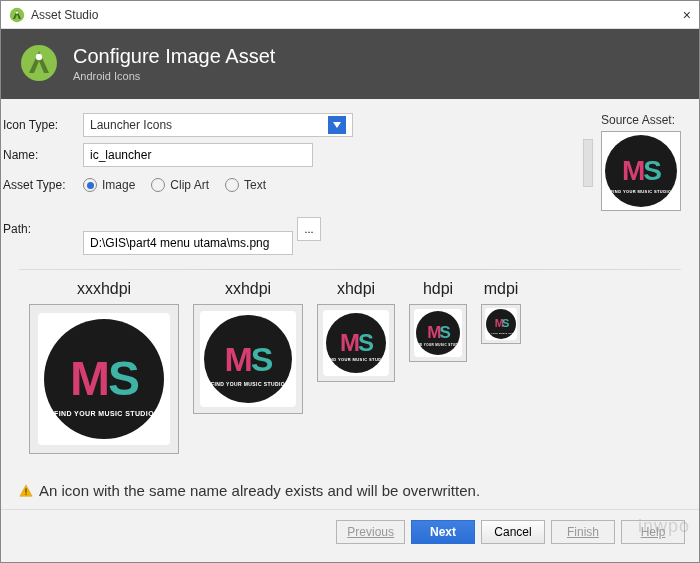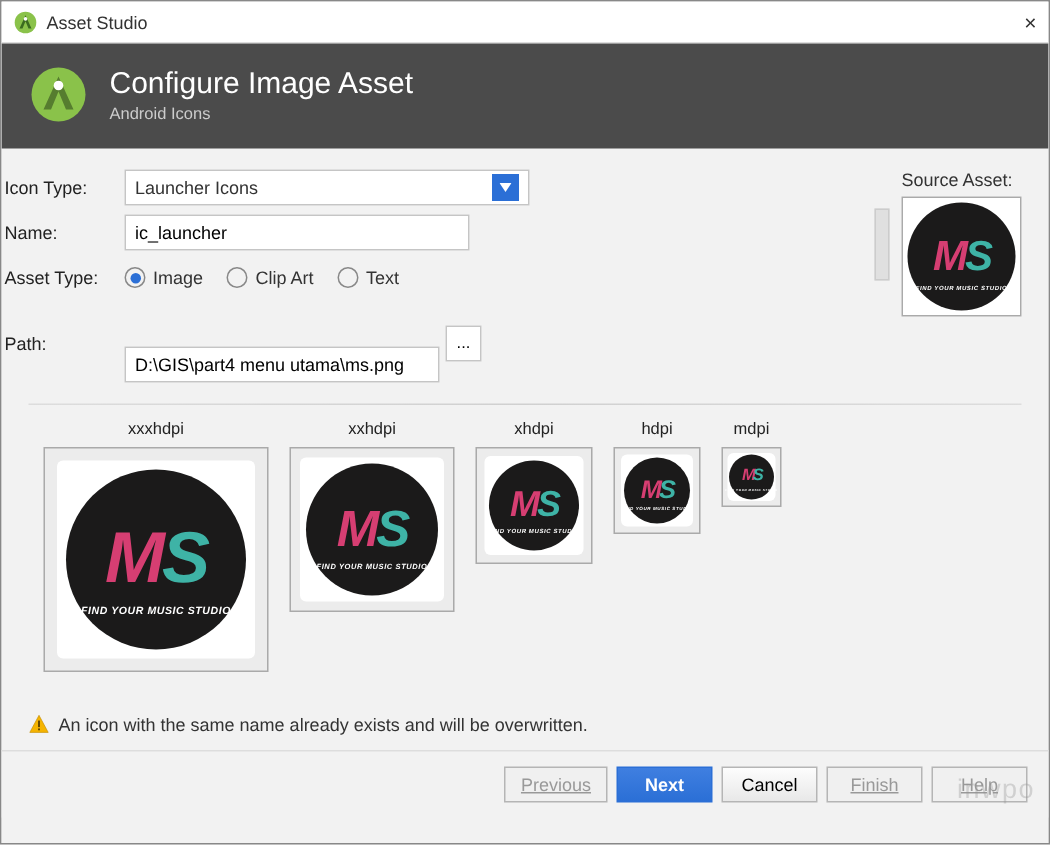--- a/index.html
+++ b/index.html
@@ -110,7 +110,6 @@
     border-radius: 50%; background: #1b1a1a;
     display: flex; align-items: center; justify-content: center;
     position: relative;
-    font-style: italic;
   }
   .ms-text {
     font-weight: 900; font-family: Arial, sans-serif;

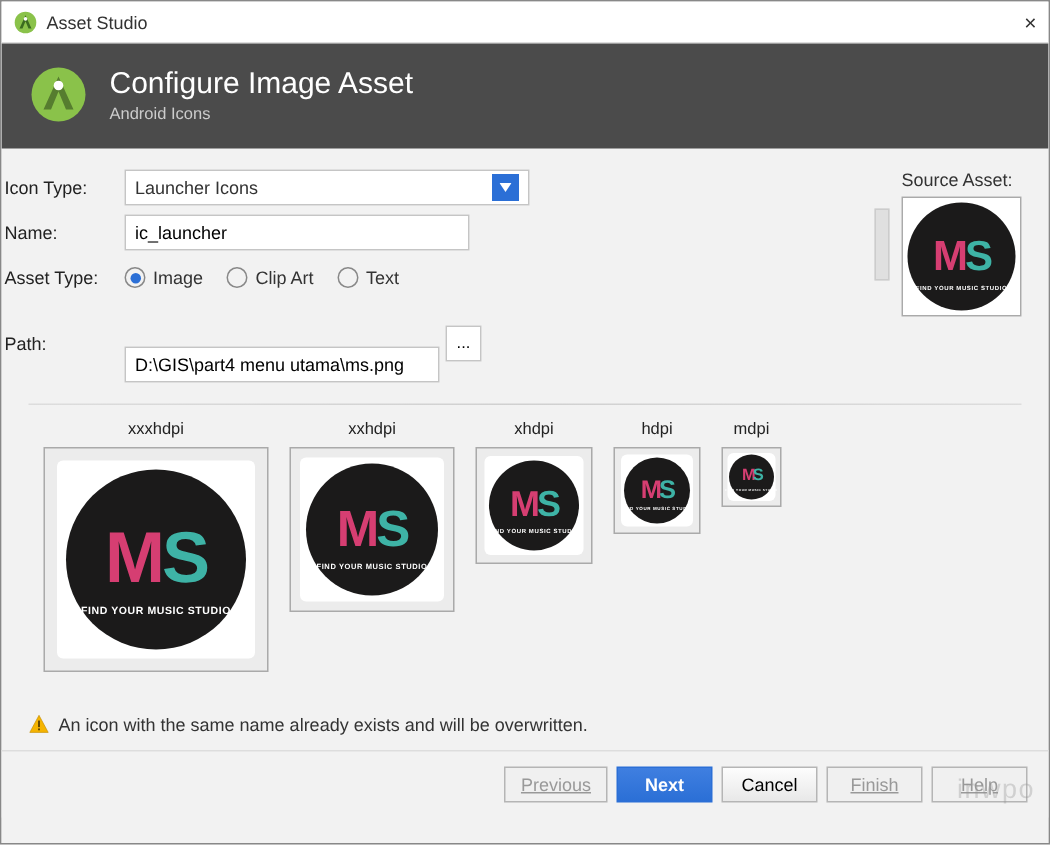--- a/index.html
+++ b/index.html
@@ -97,7 +97,7 @@
     padding: 10px 12px 0 28px;
   }
   .preview-col { text-align: center; }
-  .preview-col .plabel { font-size: 11px; margin-bottom: 6px; color: #222; }
+  .preview-col .plabel { font-size: 16px; margin-bottom: 6px; color: #222; }
   .preview-box {
     border: 1px solid #aaa; background: #ececec;
     display: flex; align-items: center; justify-content: center;

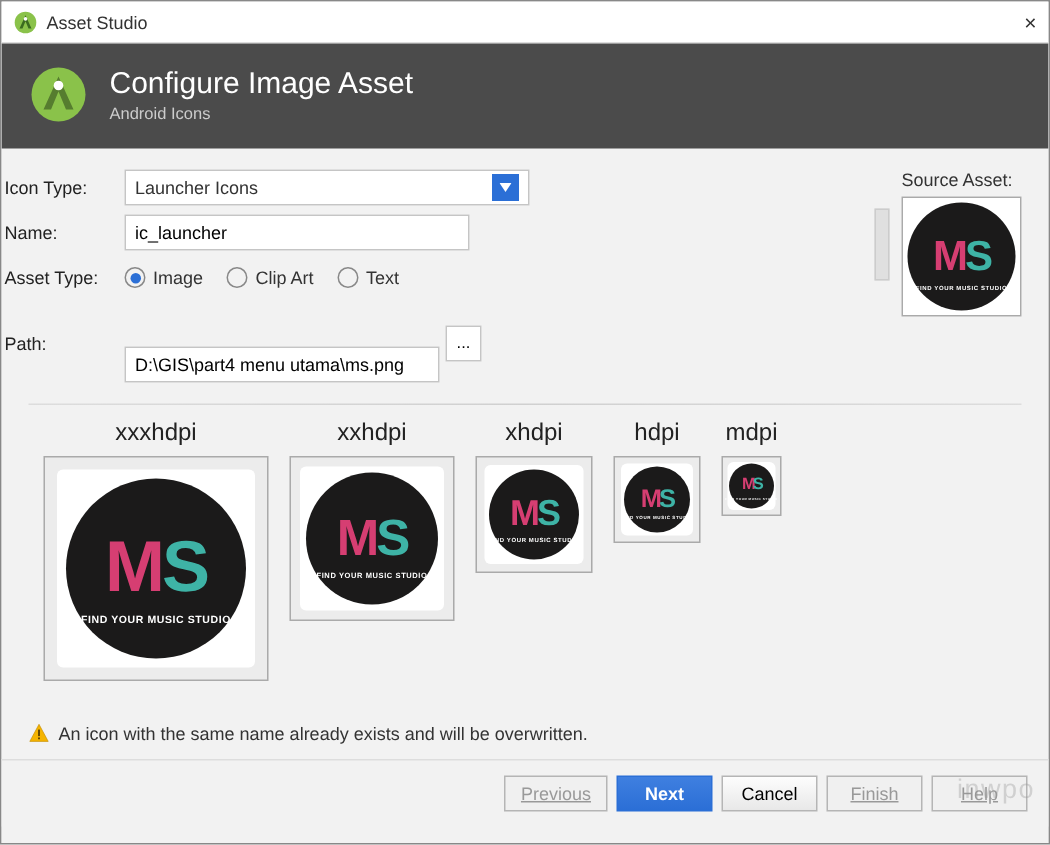--- a/index.html
+++ b/index.html
@@ -123,7 +123,7 @@
   }
   .warning-row {
     display: flex; align-items: center; gap: 6px;
-    padding: 0 18px; margin-top: 28px; font-size: 12px; color: #333;
+    padding: 0 18px; margin-top: 28px; font-size: 15px; color: #333;
   }
   .warning-icon { width: 14px; height: 14px; }
   .footer {

